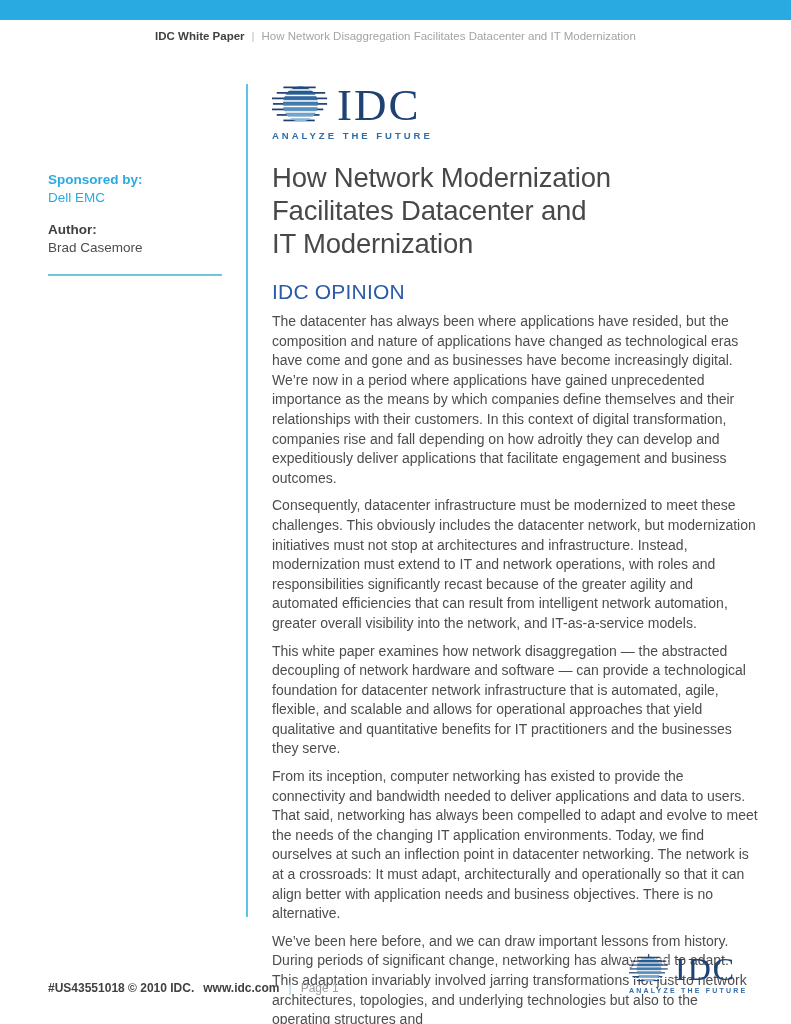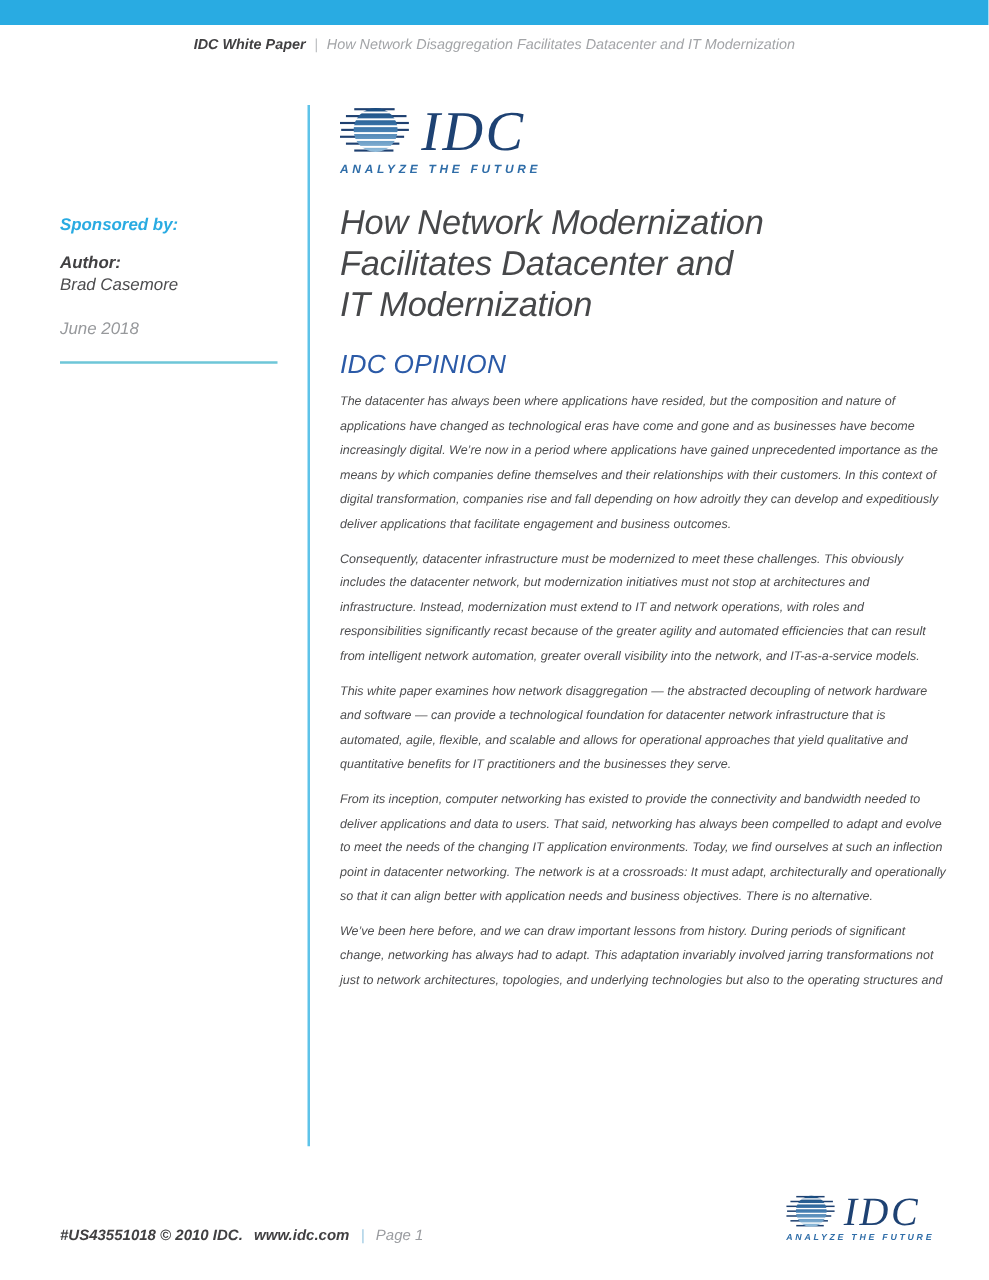--- a/index.html
+++ b/index.html
@@ -10,7 +10,6 @@
     background: #ffffff;
     font-family: "Liberation Sans", sans-serif;
     overflow: hidden;
-    font-style: italic;
   }
 
   

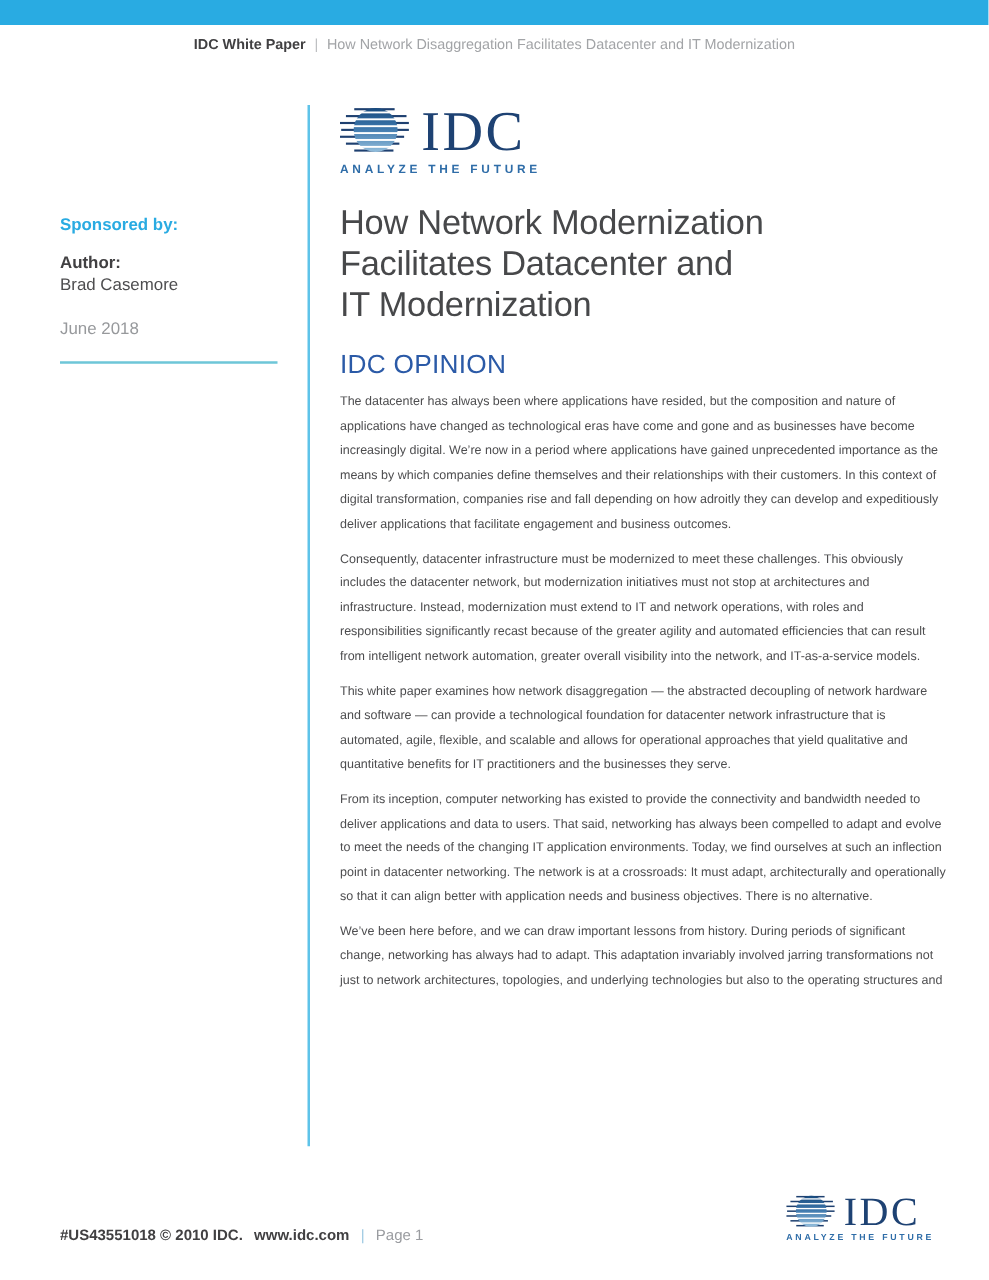--- a/index.html
+++ b/index.html
@@ -131,6 +131,7 @@
 
   <div class="sidebar">
     <div class="sp-label">Sponsored by:</div>
+    <div class="sp-name">Dell EMC</div>
     <div class="author-label">Author:</div>
     <div class="author-name">Brad Casemore</div>
     <div class="pub-date">June 2018</div>

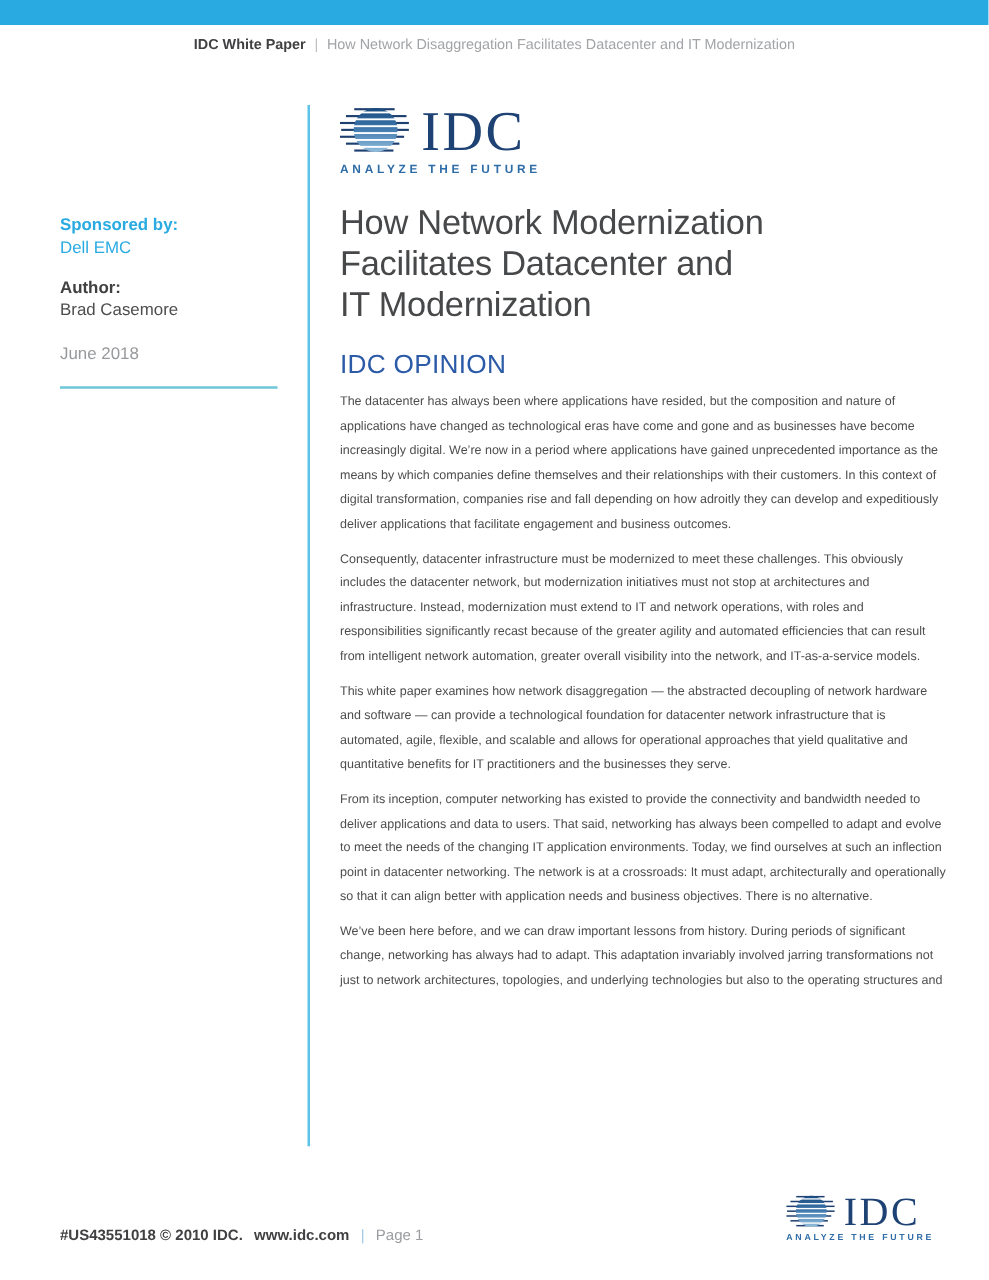--- a/index.html
+++ b/index.html
@@ -134,7 +134,6 @@
     <div class="sp-name">Dell EMC</div>
     <div class="author-label">Author:</div>
     <div class="author-name">Brad Casemore</div>
-    <div class="pub-date">June 2018</div>
     <div class="side-rule"></div>
   </div>
 

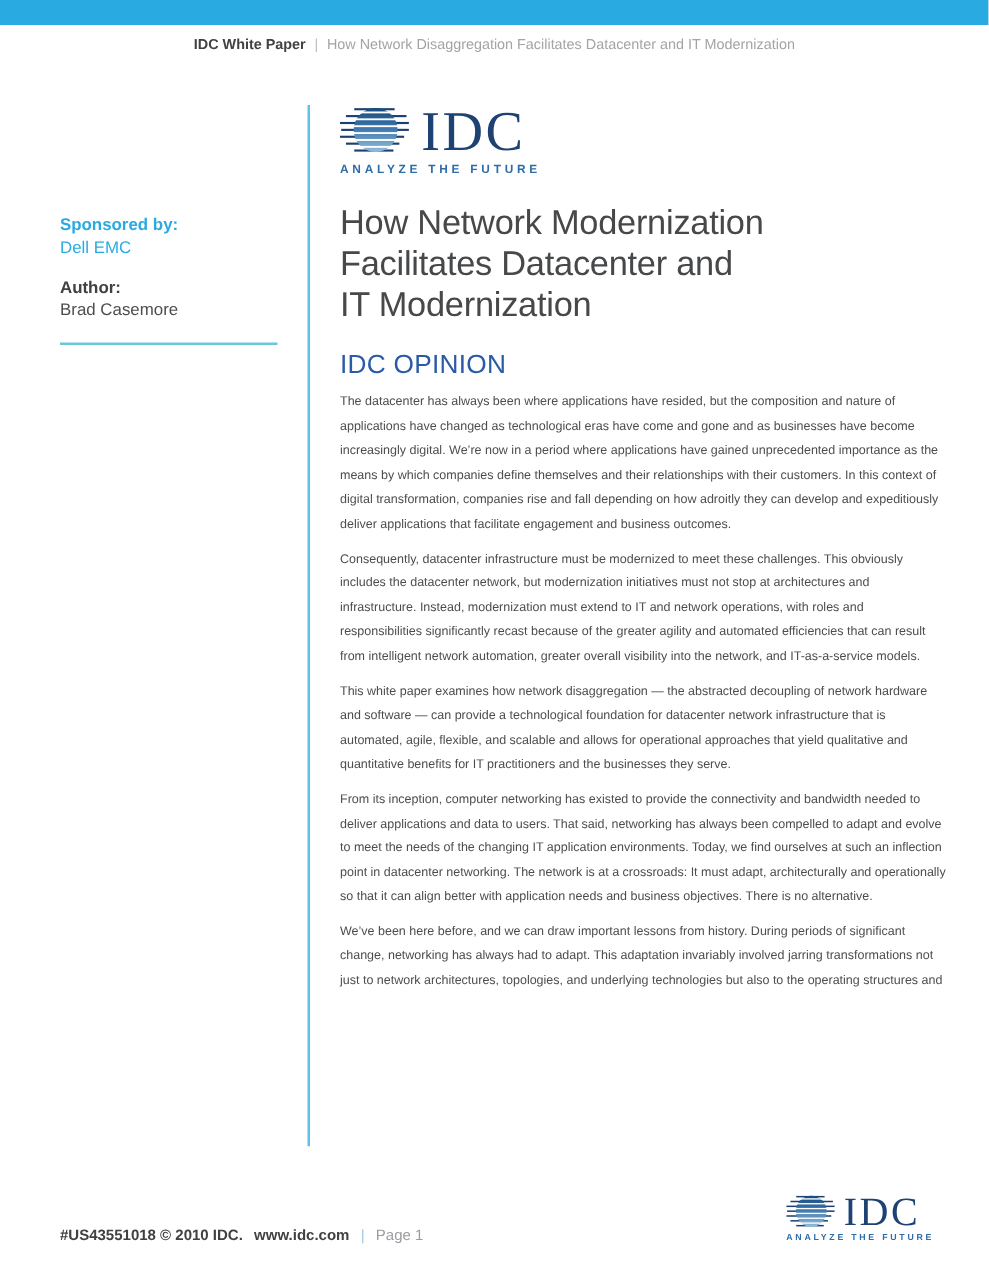--- a/index.html
+++ b/index.html
@@ -94,7 +94,7 @@
   
   .body-par {
     margin: 8px 0 0 0;
-    font-size: 10px; line-height: 19.6px;
+    font-size: 14px; line-height: 19.6px;
     color: #4D4D4F;
   }
 

